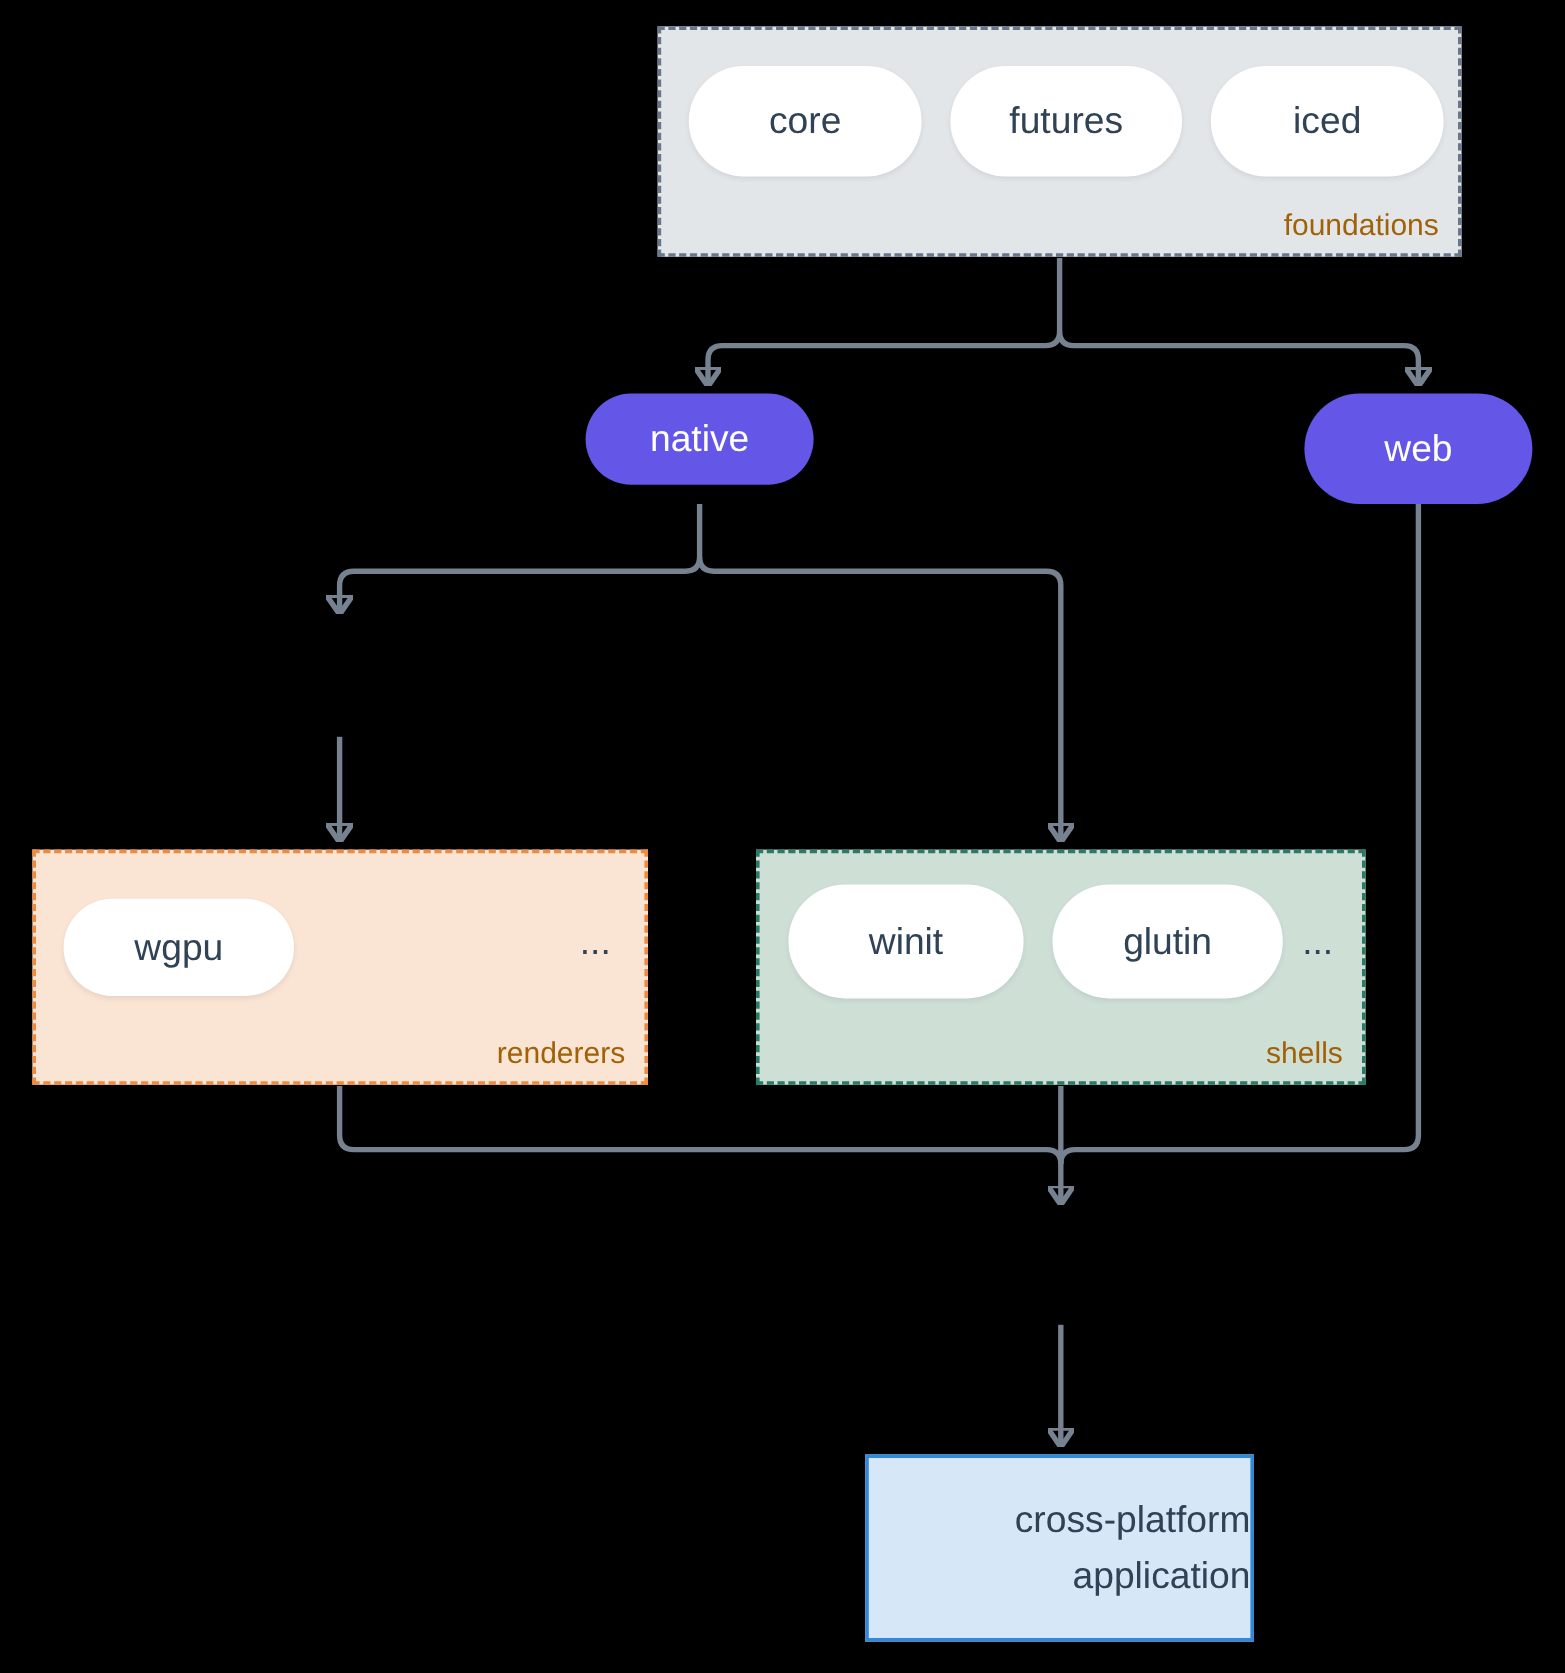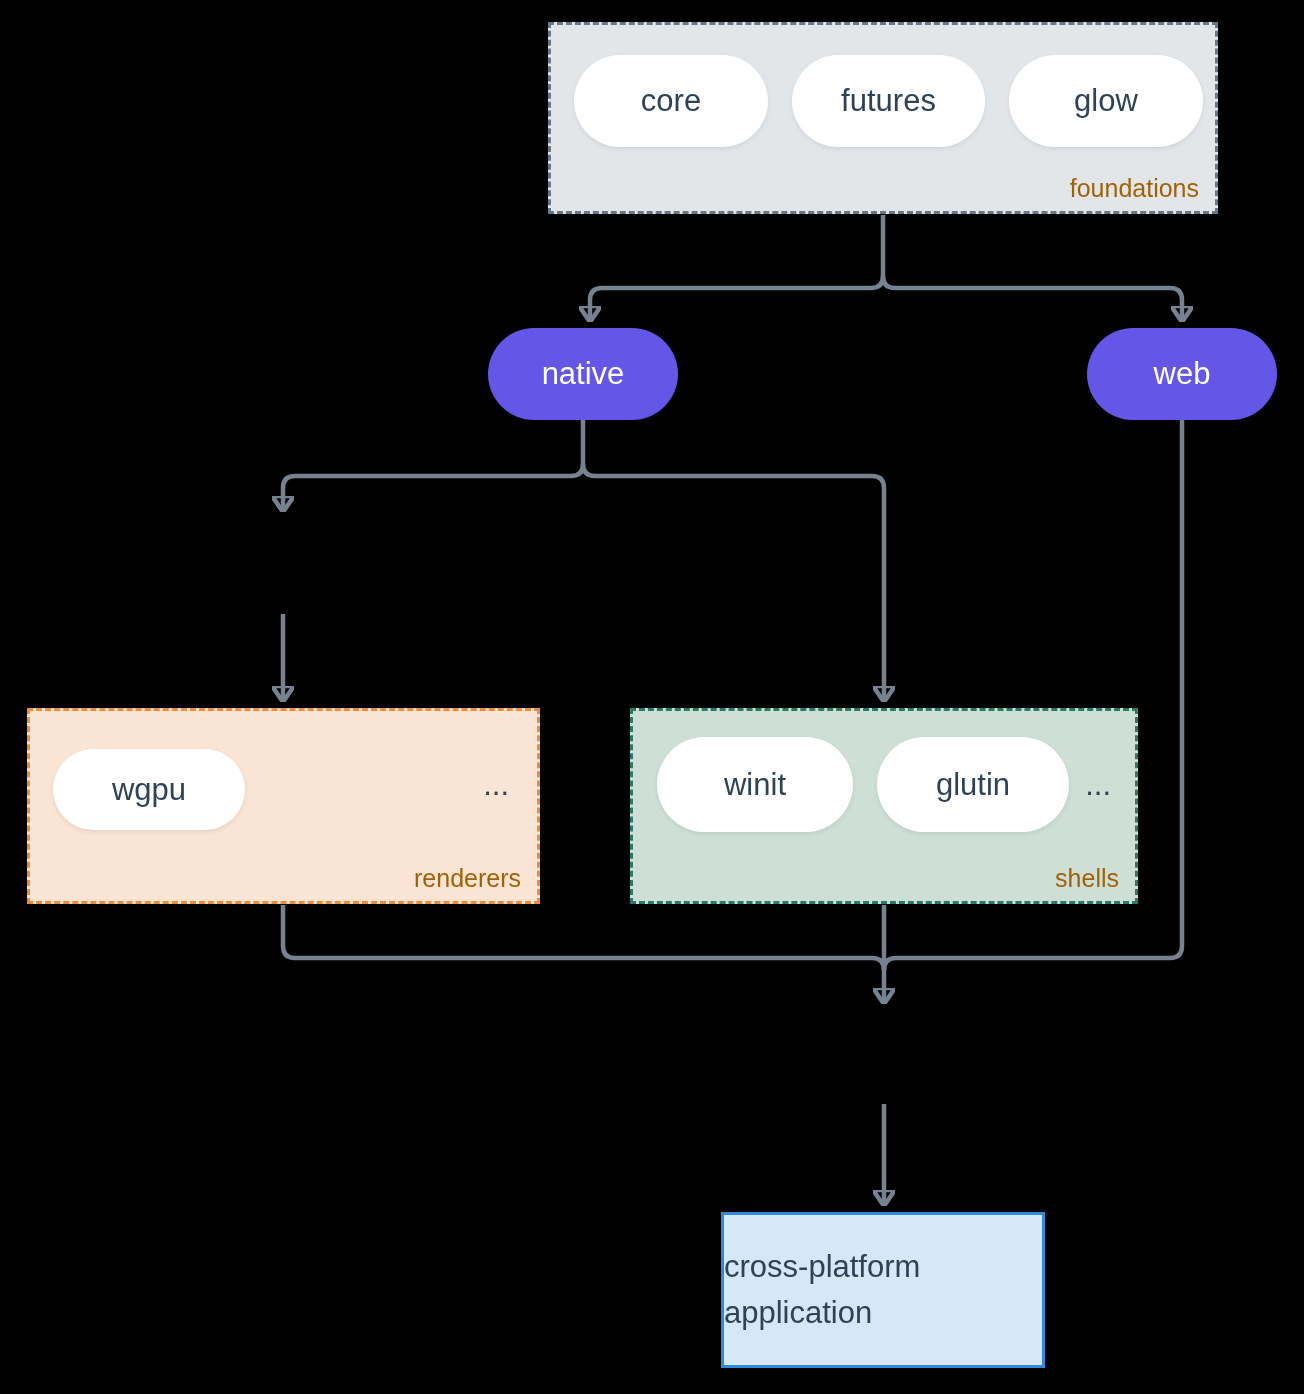--- a/index.html
+++ b/index.html
@@ -134,7 +134,7 @@
       <span>futures</span>
     </div>
     <div class="pill pill-white" style="left:458px; top:30px; width:194px; height:92px;">
-      <span>glow</span>
+      <span>iced</span>
     </div>
     <div class="group-label">foundations</div>
   </div>

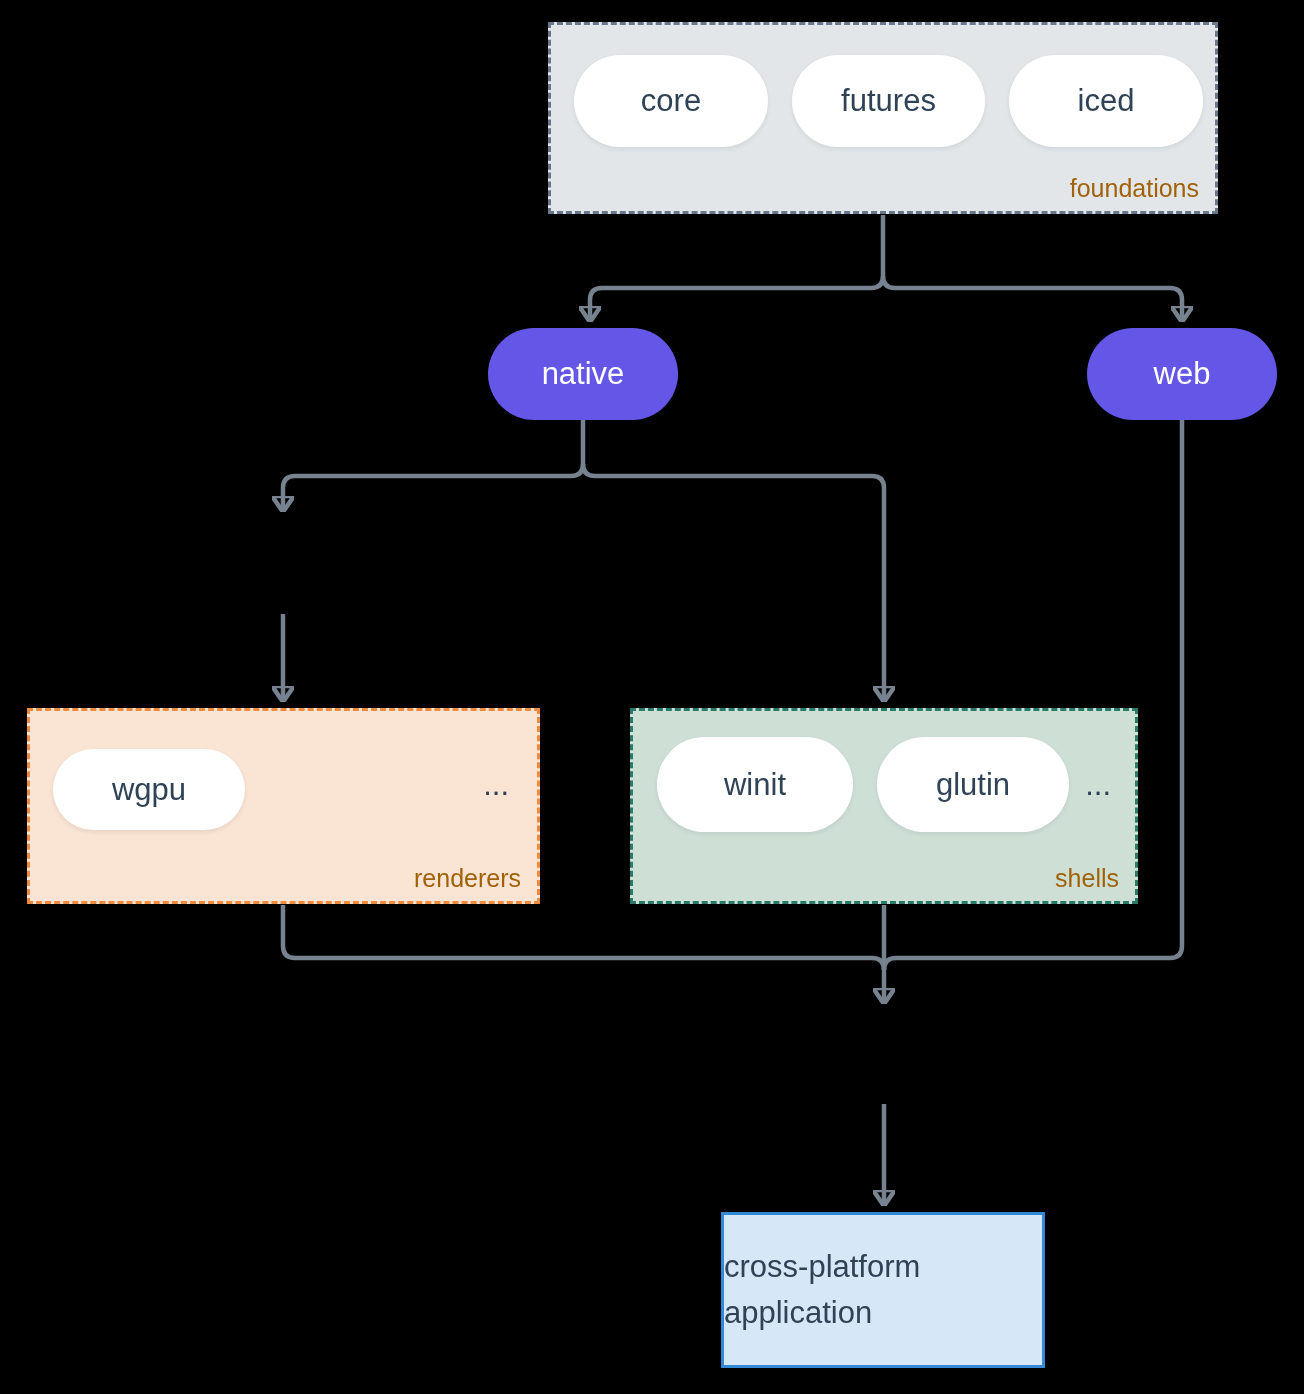--- a/index.html
+++ b/index.html
@@ -83,7 +83,7 @@
     font-size: 31px;
     color: #ffffff;
   }
-  .node-native { left: 488px; top: 328px; width: 190px; height: 92px; background: #6457e8; }
+  .node-native { left: 488px; top: 328px; width: 190px; height: 76px; background: #6457e8; }
   .node-web    { left: 1087px; top: 328px; width: 190px; height: 92px; background: #6457e8; }
   .node-graphics { left: 187px; top: 518px; width: 192px; height: 94px; background: #e2863f; }
   .node-iced   { left: 787px; top: 1010px; width: 194px; height: 93px; background: #2b8ce0; }

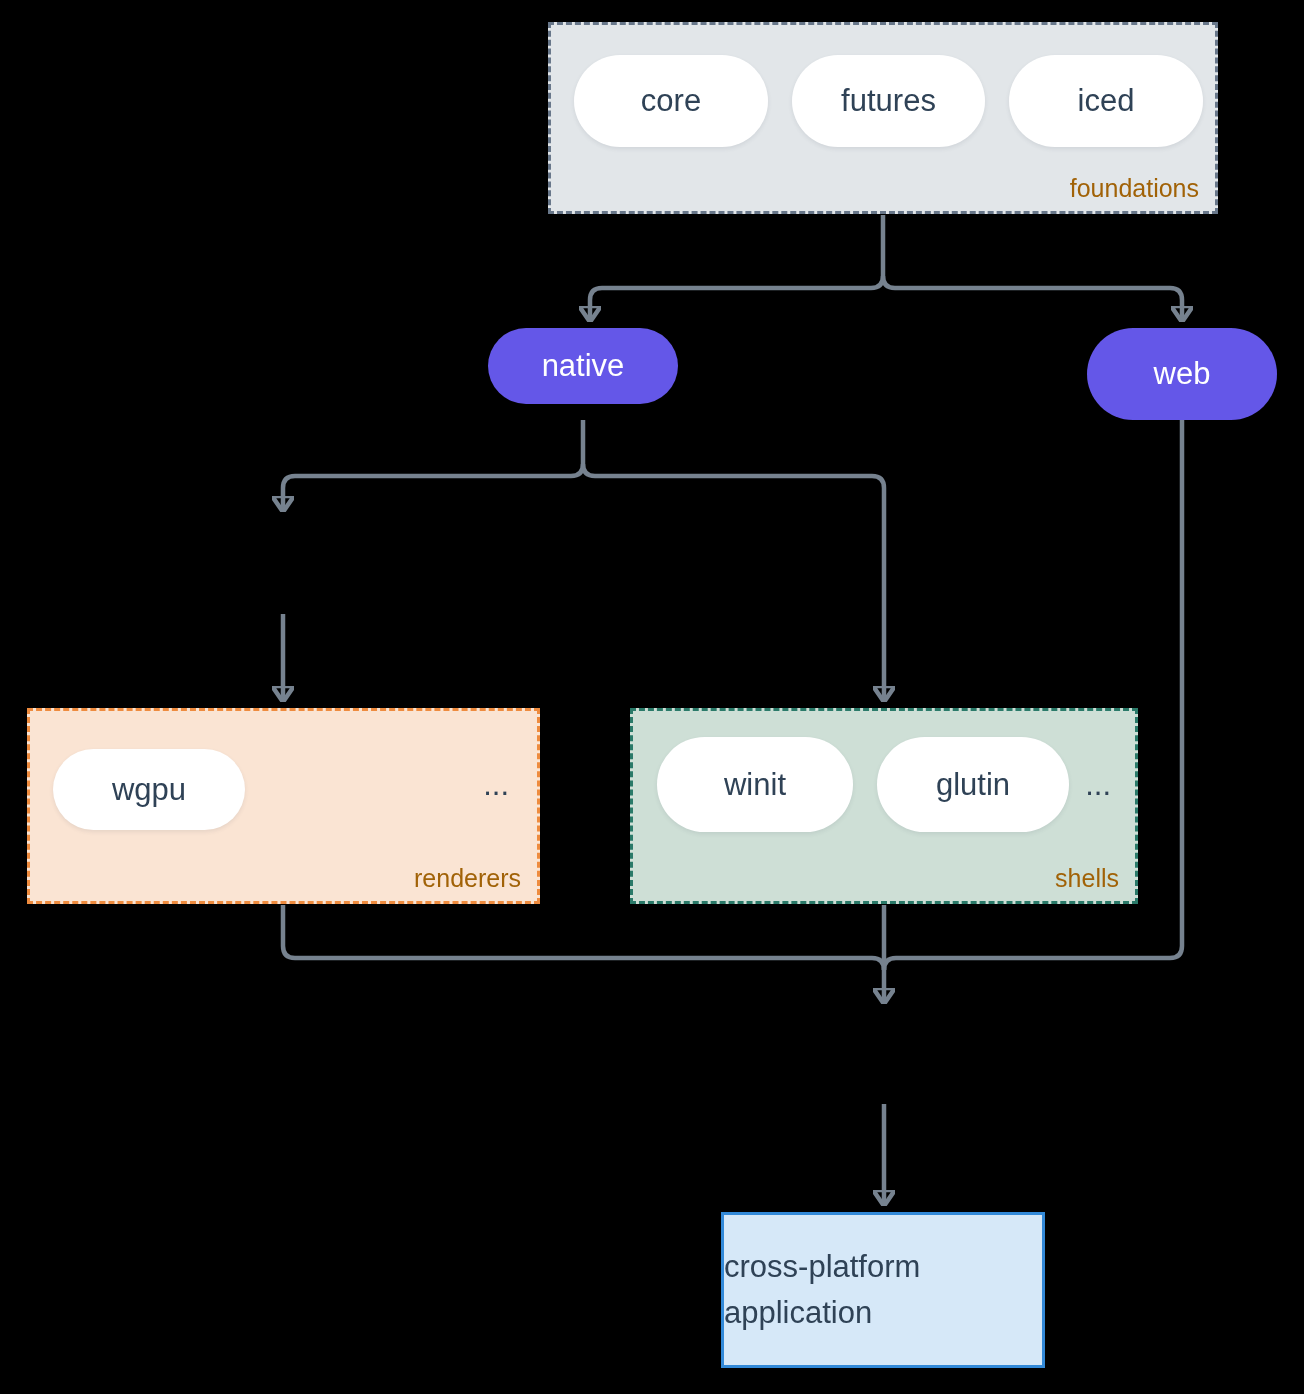--- a/index.html
+++ b/index.html
@@ -96,7 +96,7 @@
     border: 3px solid #3289d8;
     display: flex;
     flex-direction: column;
-    align-items: flex-start;
+    align-items: flex-end;
     justify-content: center;
     font-size: 31px;
     line-height: 1.5;

